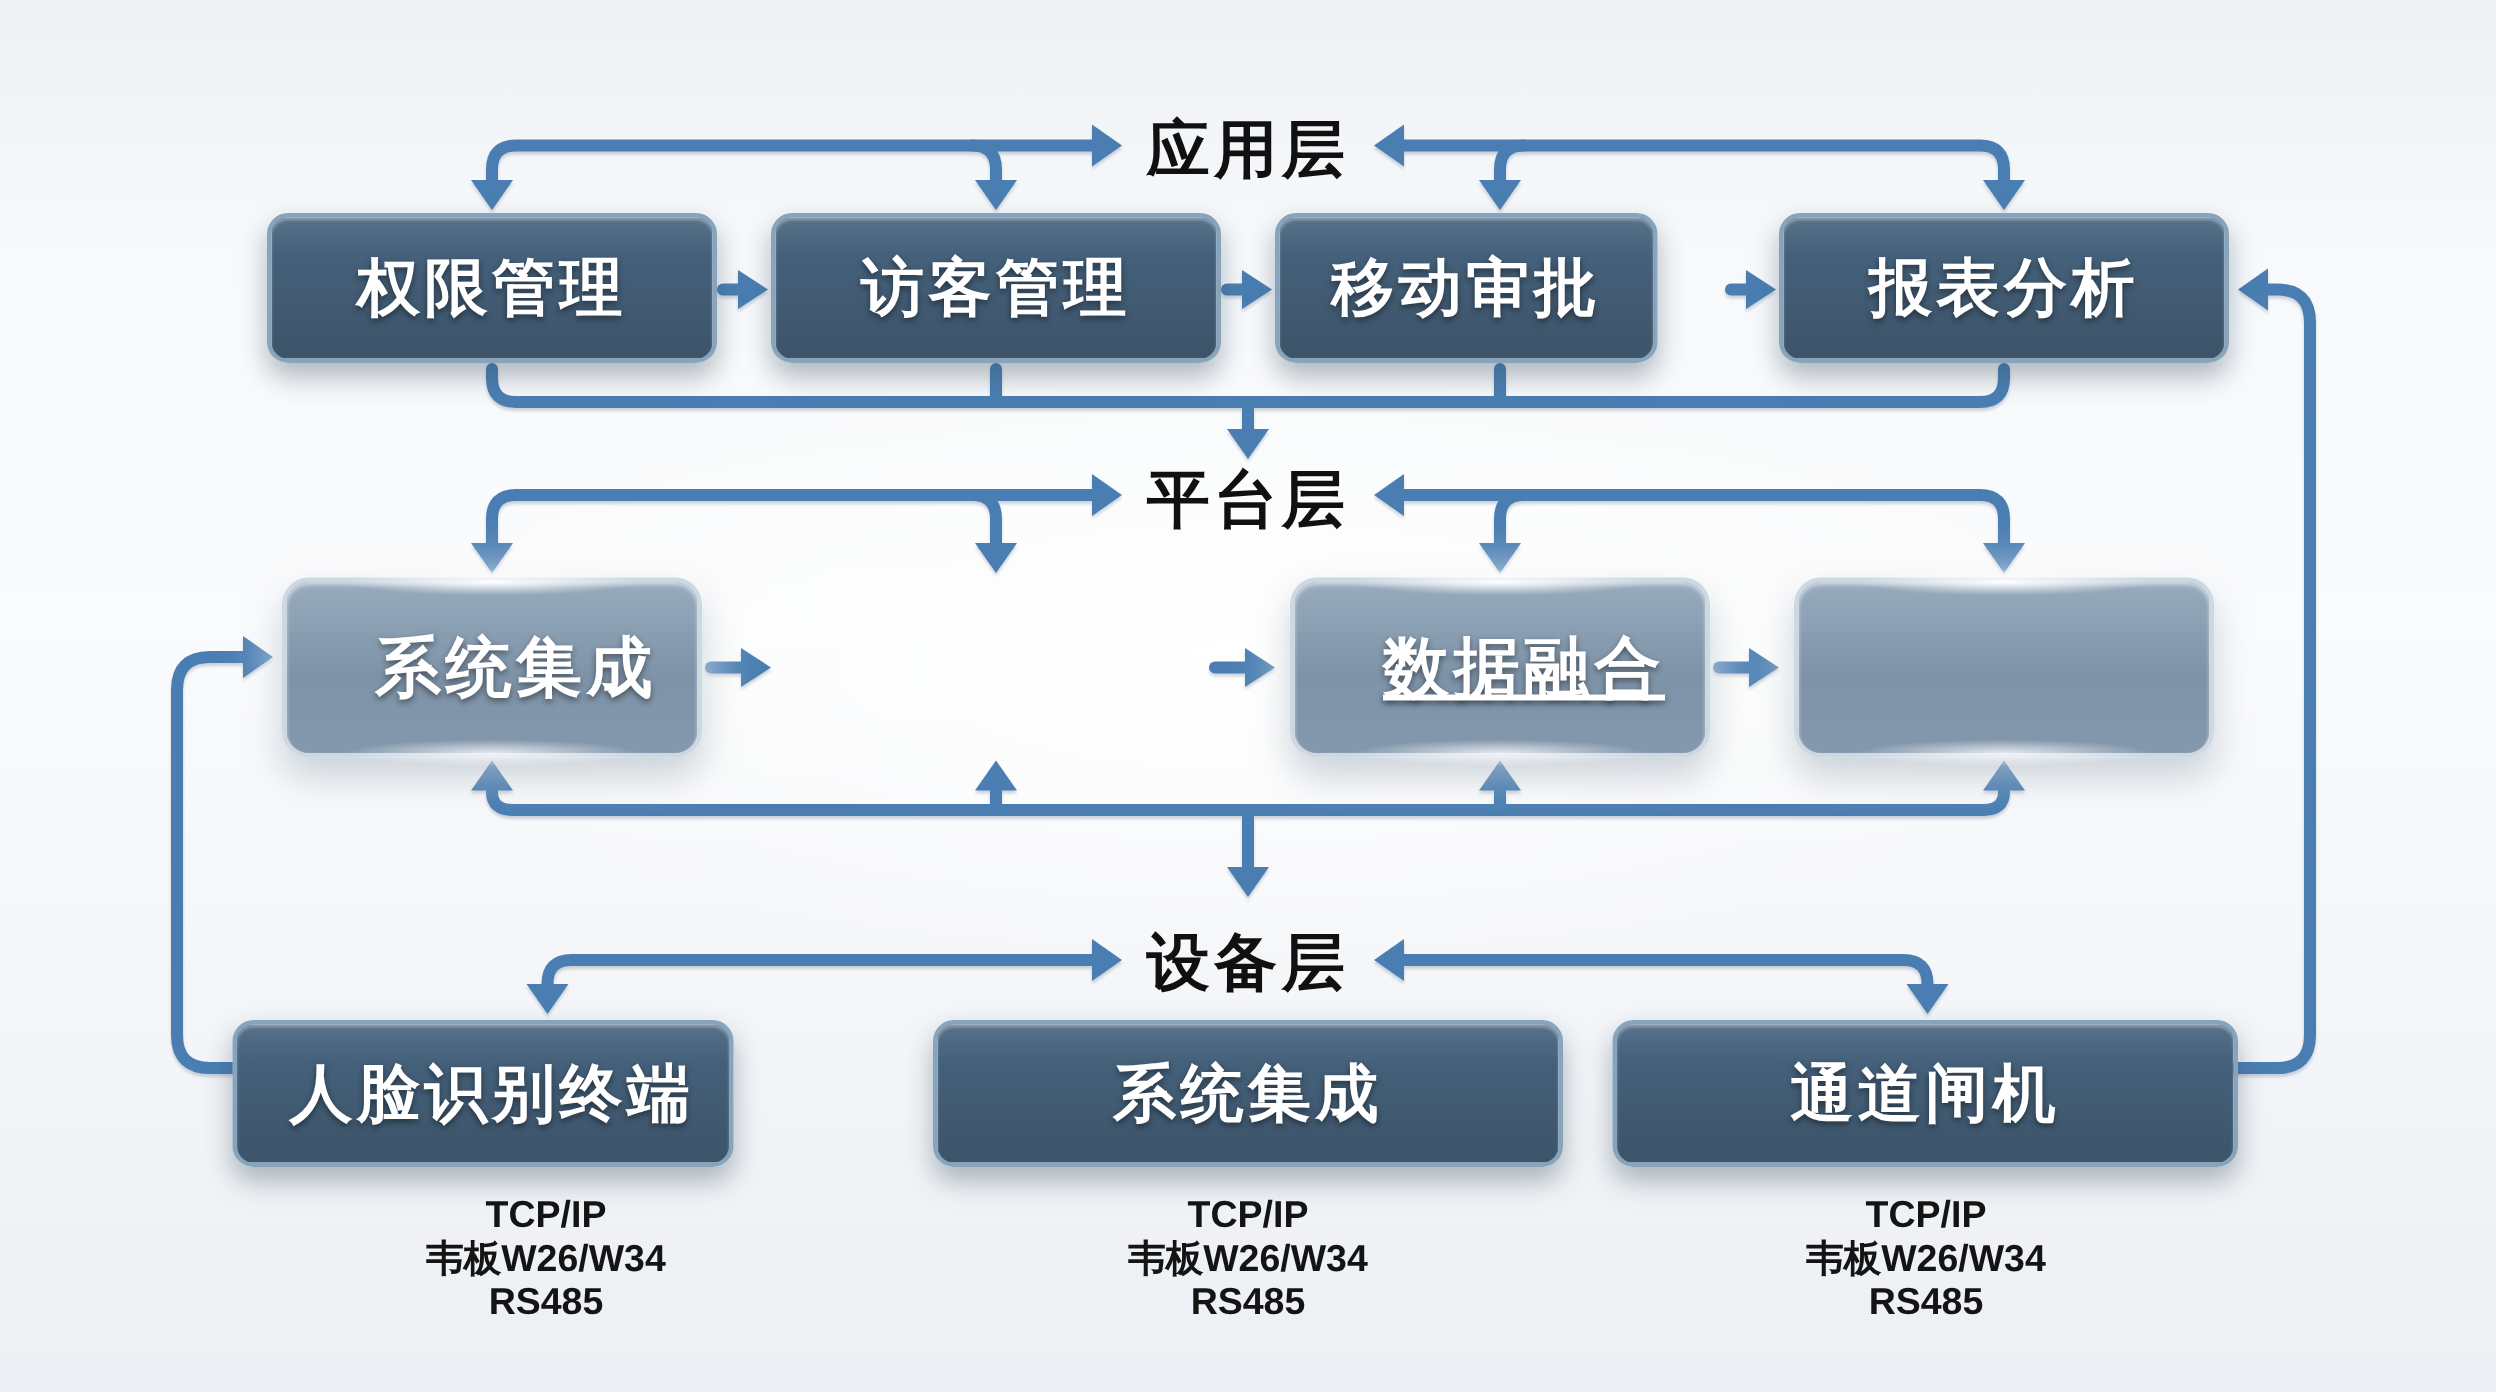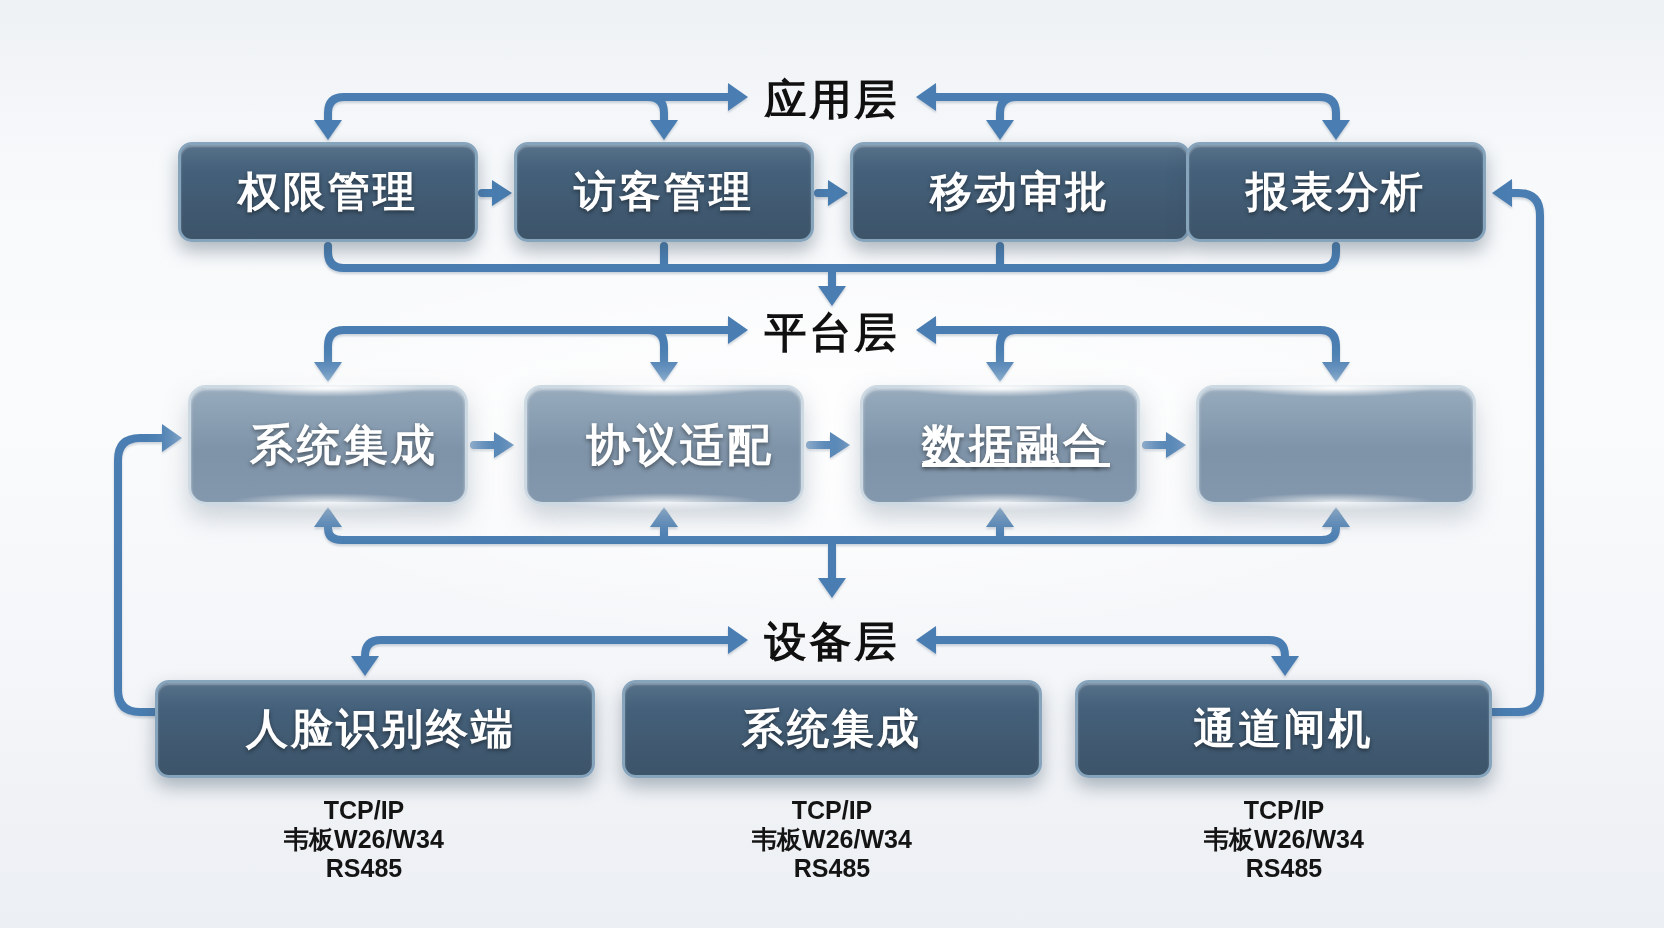--- a/index.html
+++ b/index.html
@@ -52,7 +52,7 @@
   .r1{top:142px;height:100px;font-size:42px;}
   .r1.b0{left:178px;width:300px;}
   .r1.b1{left:514px;width:300px;}
-  .r1.b2{left:850px;width:340px;}
+  .r1.b2{left:850px;width:255px;}
   .r1.b3{left:1186px;width:300px;}
 
   

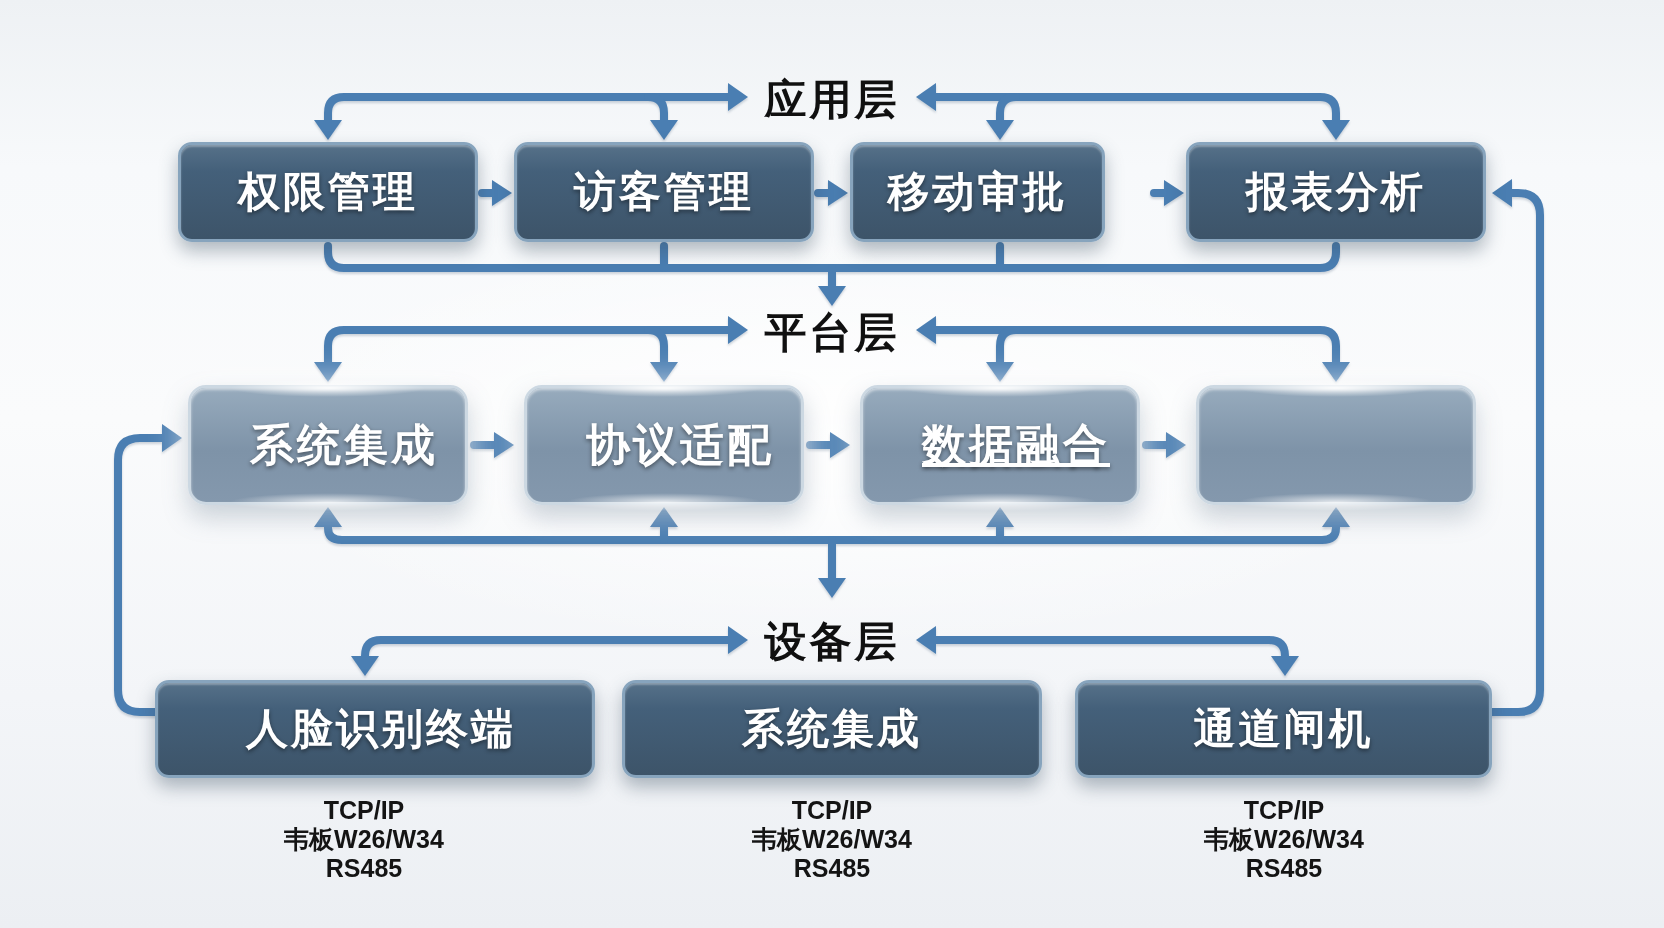--- a/index.html
+++ b/index.html
@@ -179,11 +179,6 @@
   <div class="box light r2 b0">
       <span class="shine"></span>
       <span>系统集成</span>
-      <span class="shine bottom"></span>
-    </div>
-  <div class="box light r2 b1">
-      <span class="shine"></span>
-      <span>协议适配</span>
       <span class="shine bottom"></span>
     </div>
   <div class="box light r2 b2">

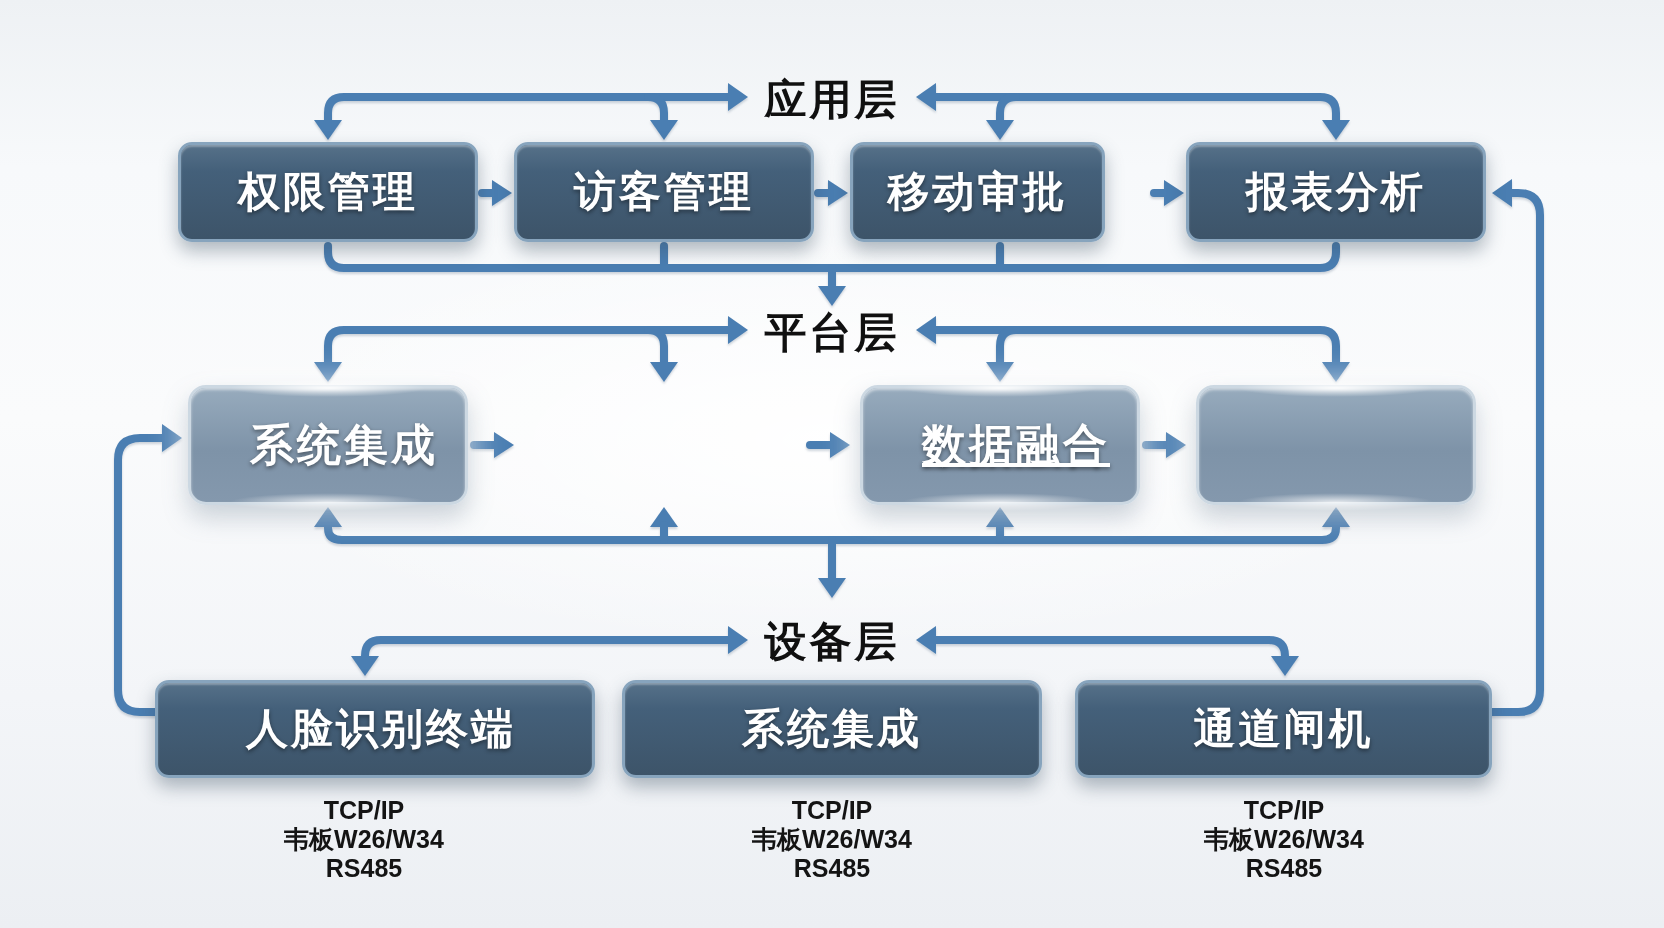--- a/index.html
+++ b/index.html
@@ -64,7 +64,7 @@
 
   
   .r3{top:680px;height:98px;font-size:42px;}
-  .r3.b0{left:155px;width:440px;padding-left:12px;}
+  .r3.b0{left:155px;width:334px;padding-left:12px;}
   .r3.b1{left:622px;width:420px;}
   .r3.b2{left:1075px;width:417px;}
 

